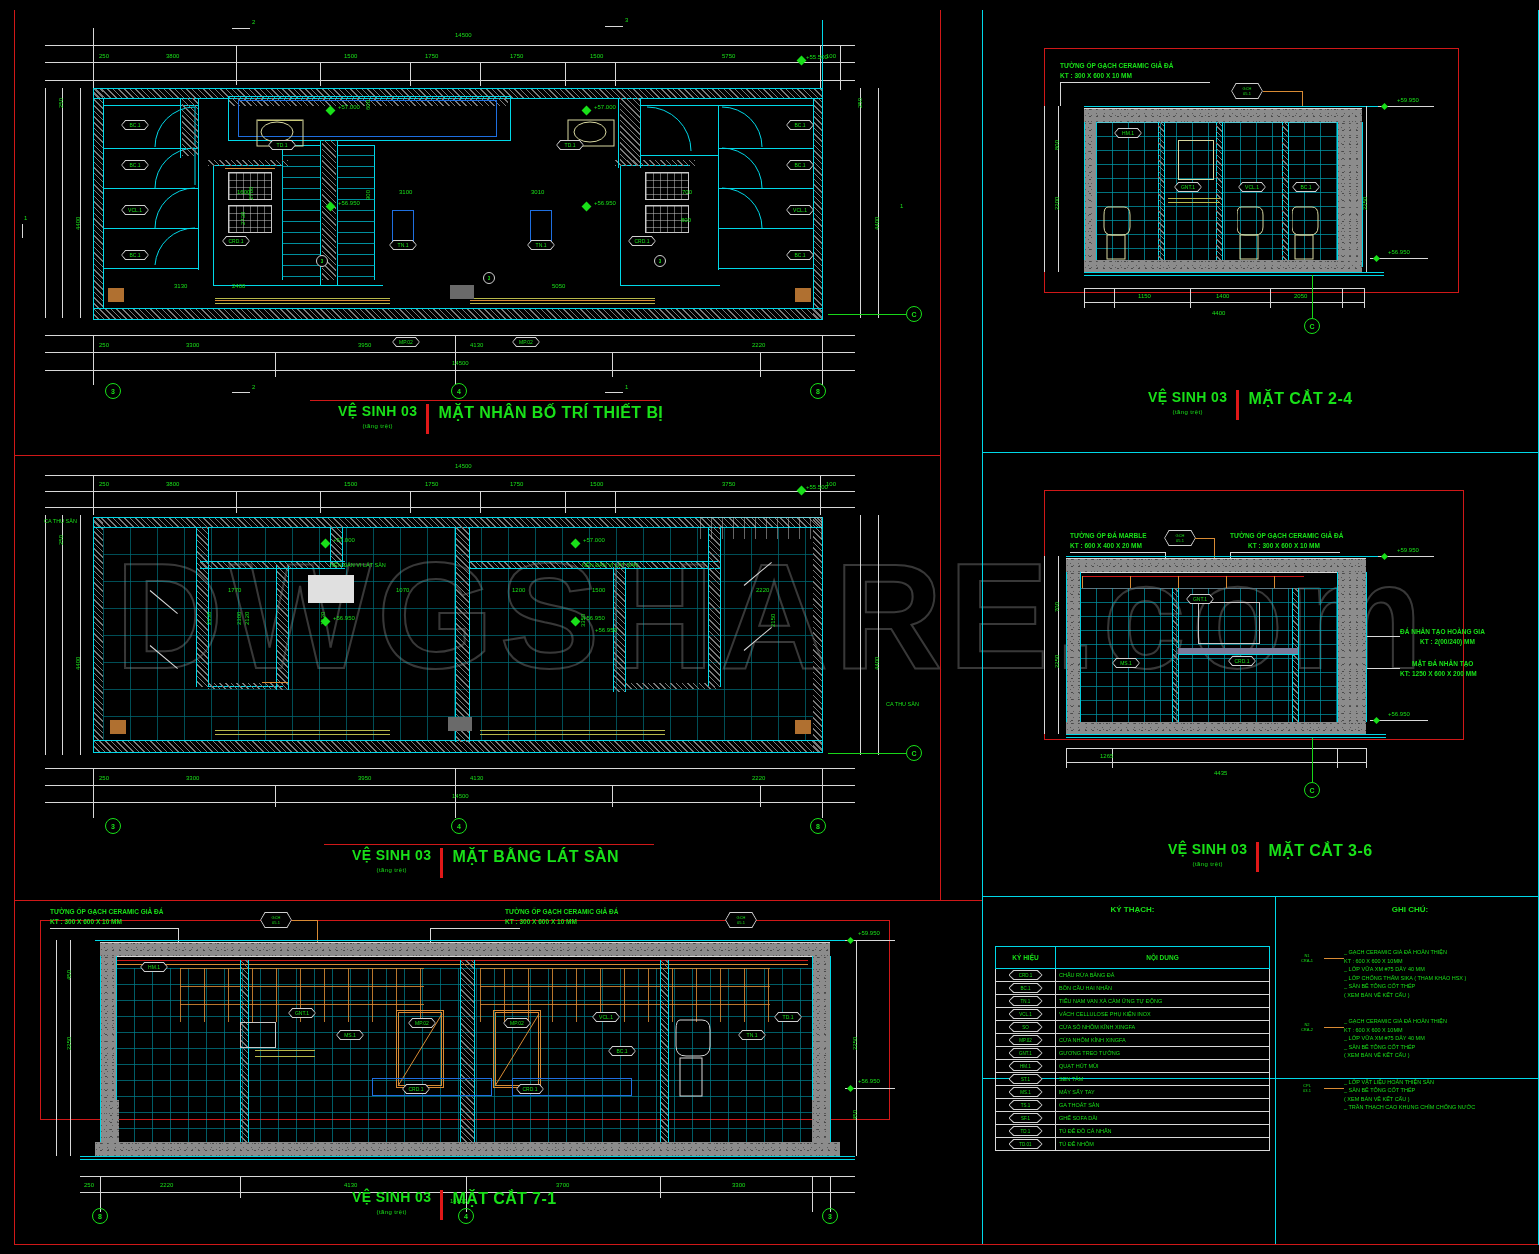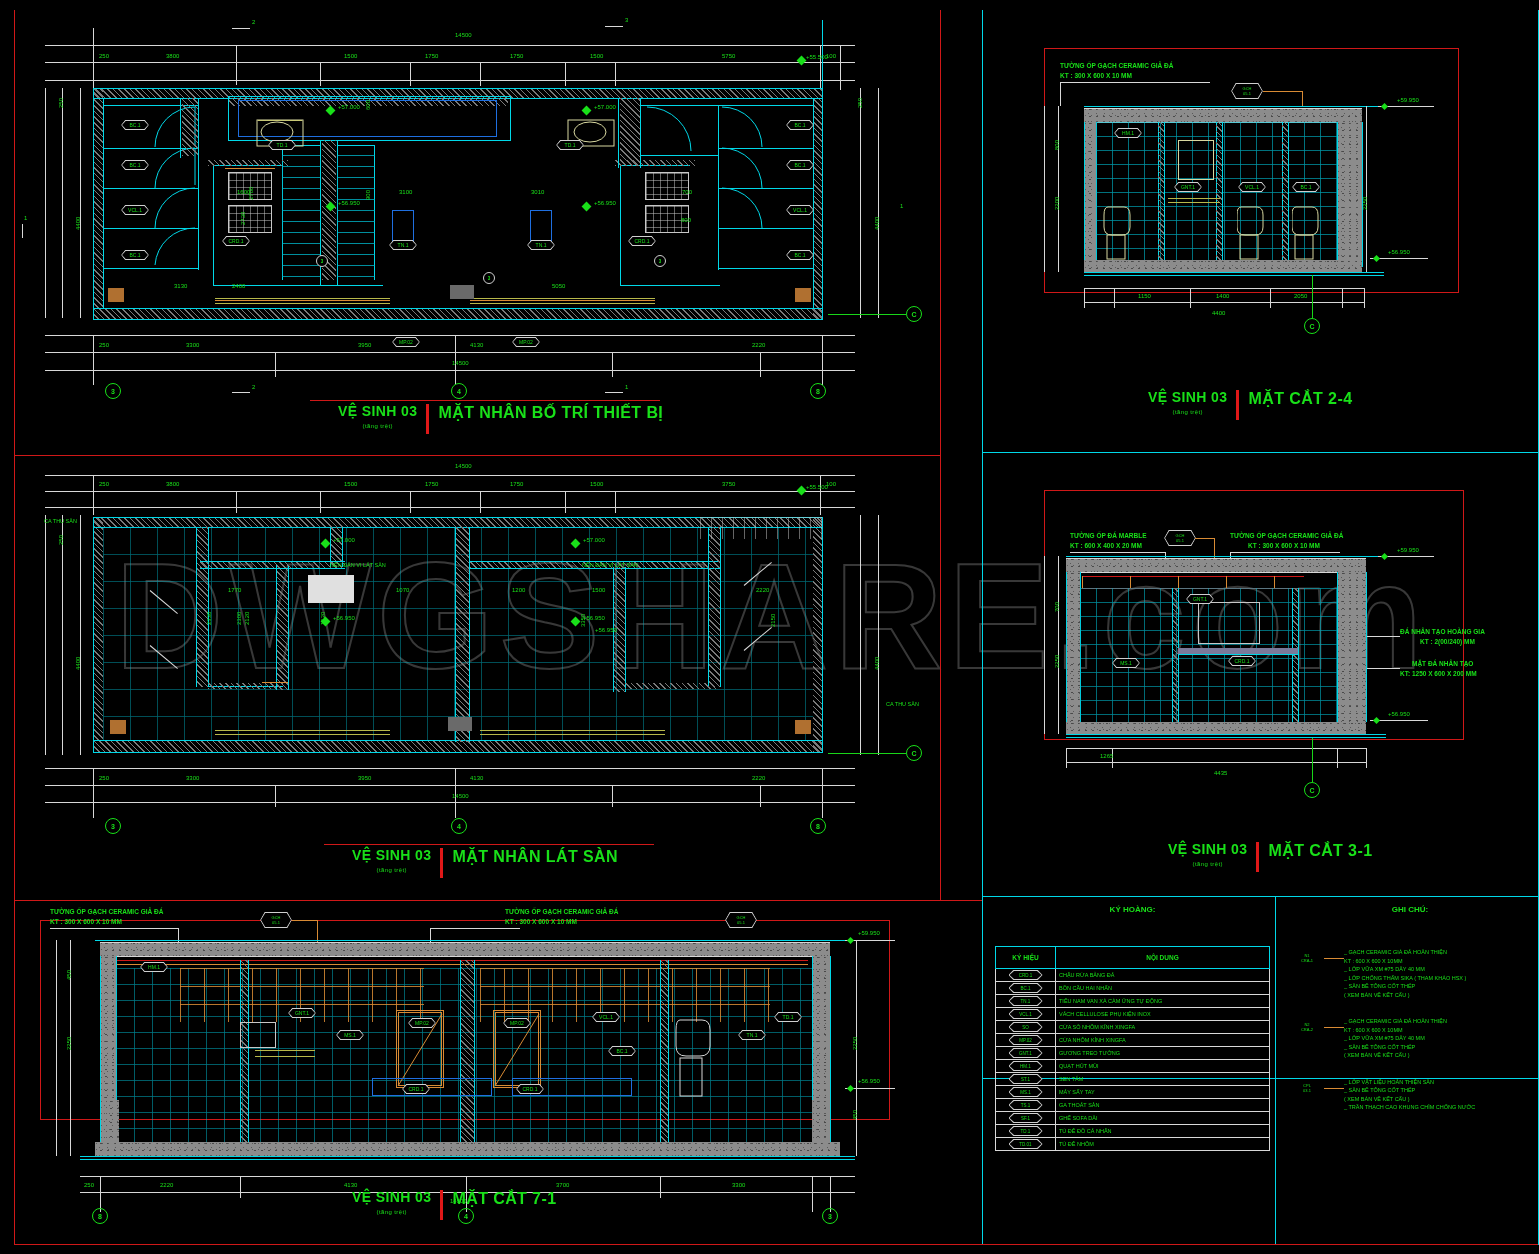--- a/index.html
+++ b/index.html
@@ -629,7 +629,7 @@
         <span class="t1s">(tầng trệt)</span>
       </div>
       <div class="bar"></div>
-      <div class="t2">MẶT NHÂN LÁT SÀN</div>
+      <div class="t2">MẶT BẰNG LÁT SÀN</div>
     </div>
     <div class="line-r" style="left:324px; top:389px; width:330px; height:1px;"></div>
   </div>

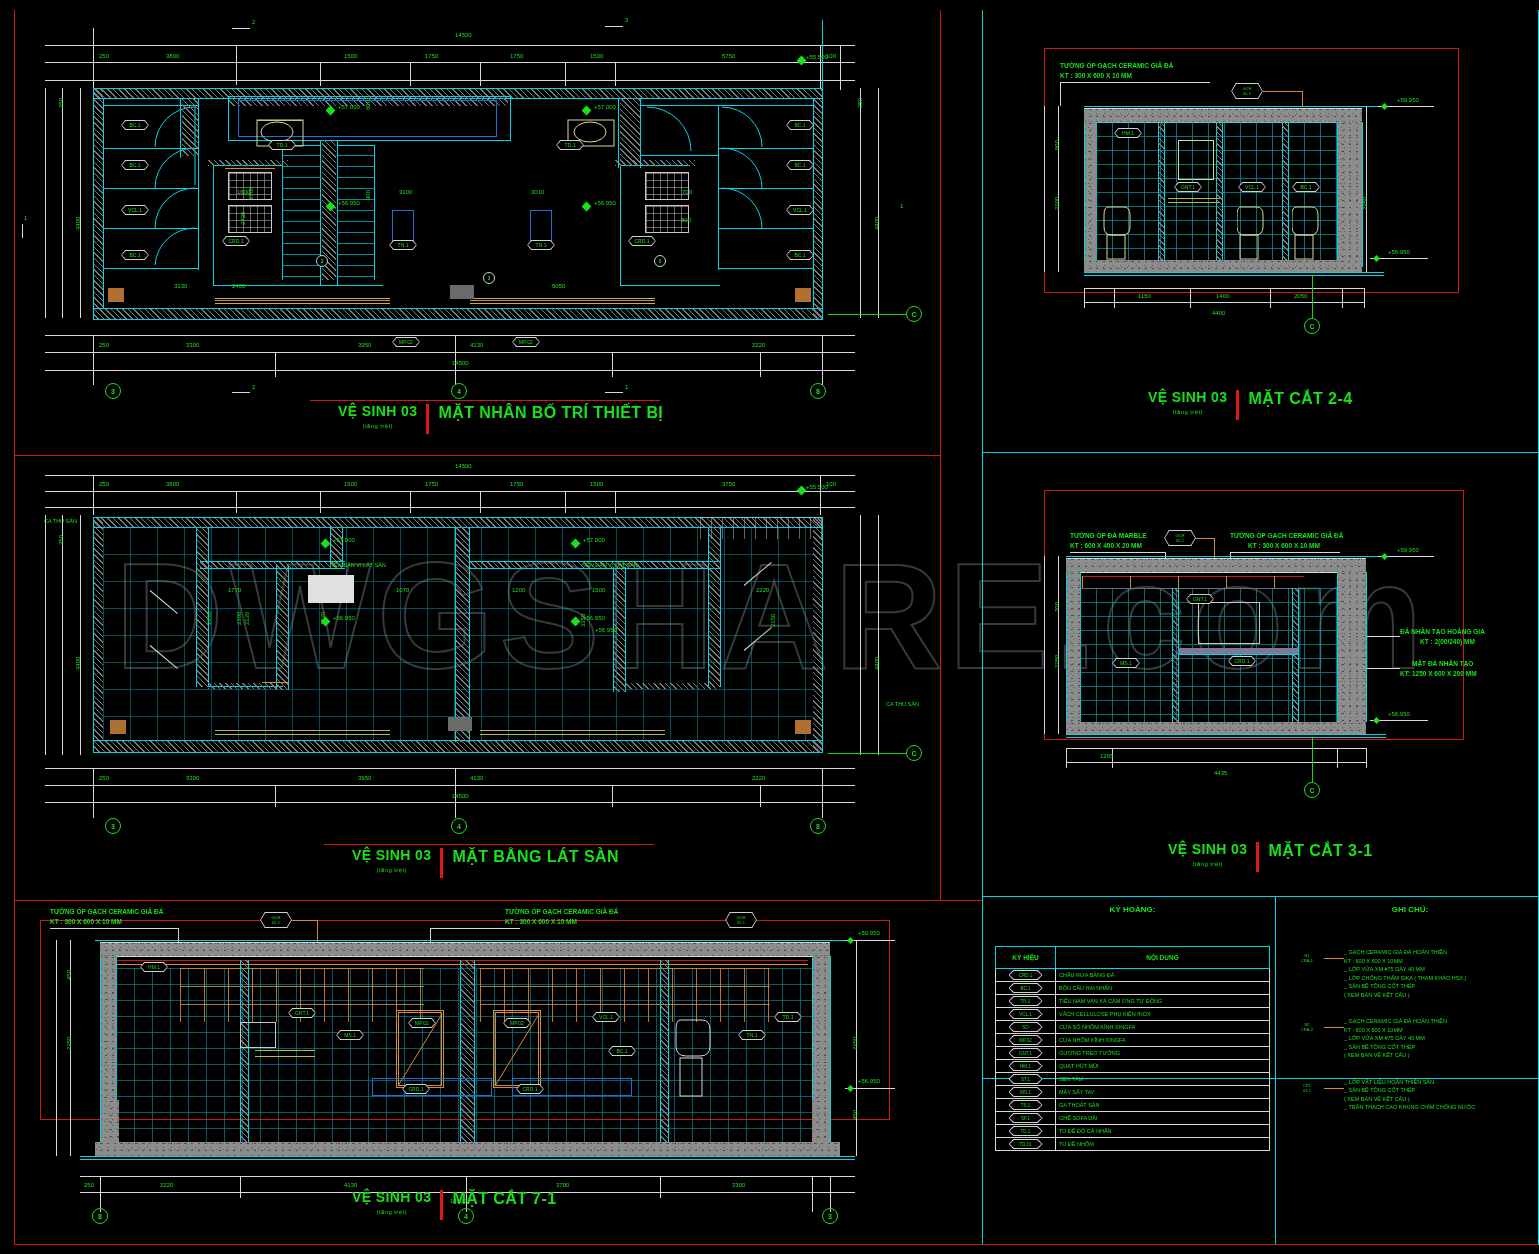--- a/index.html
+++ b/index.html
@@ -873,7 +873,7 @@
         <span class="t1s">(tầng trệt)</span>
       </div>
       <div class="bar"></div>
-      <div class="t2">MẶT CẮT 3-1</div>
+      <div class="t2">MẶT CẮT 3-6</div>
     </div>
   </div>
 

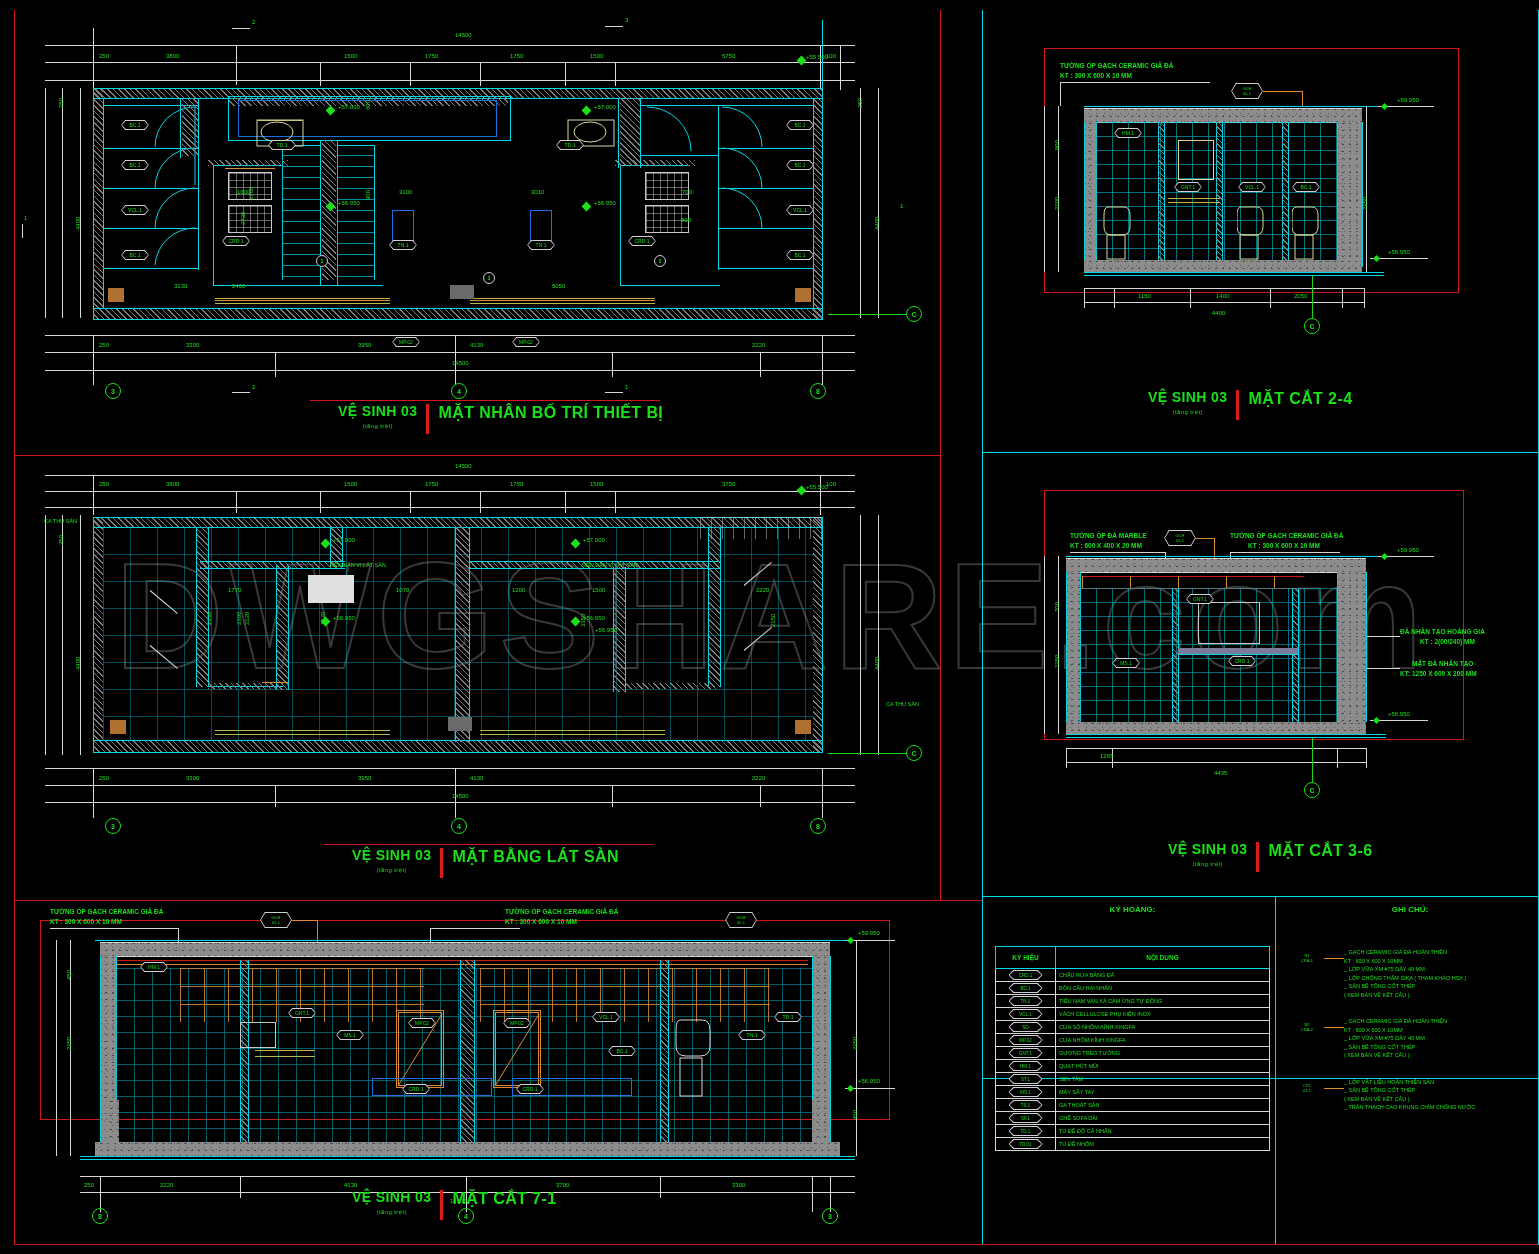--- a/index.html
+++ b/index.html
@@ -1073,7 +1073,7 @@
   </div>
 
   <div class="legend" style="left:995px; top:905px; width:275px;">
-    <div class="hdr" style="margin-bottom:32px;">KÝ HOÀNG:</div>
+    <div class="hdr" style="margin-bottom:32px;">KÝ THẠCH:</div>
     <table>
       <thead>
         <tr>

